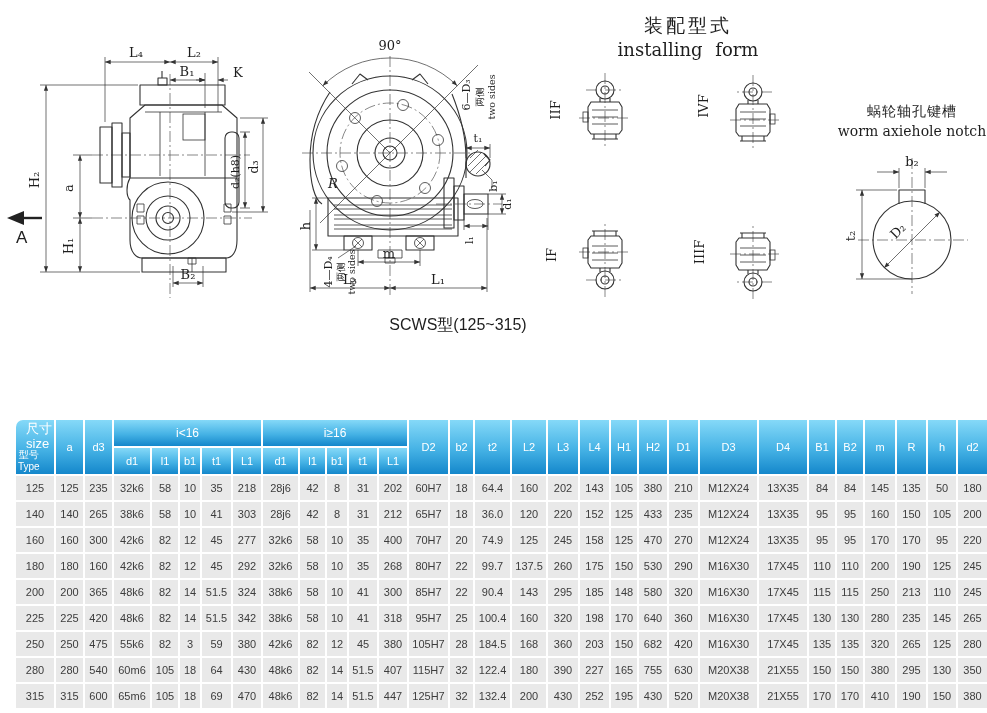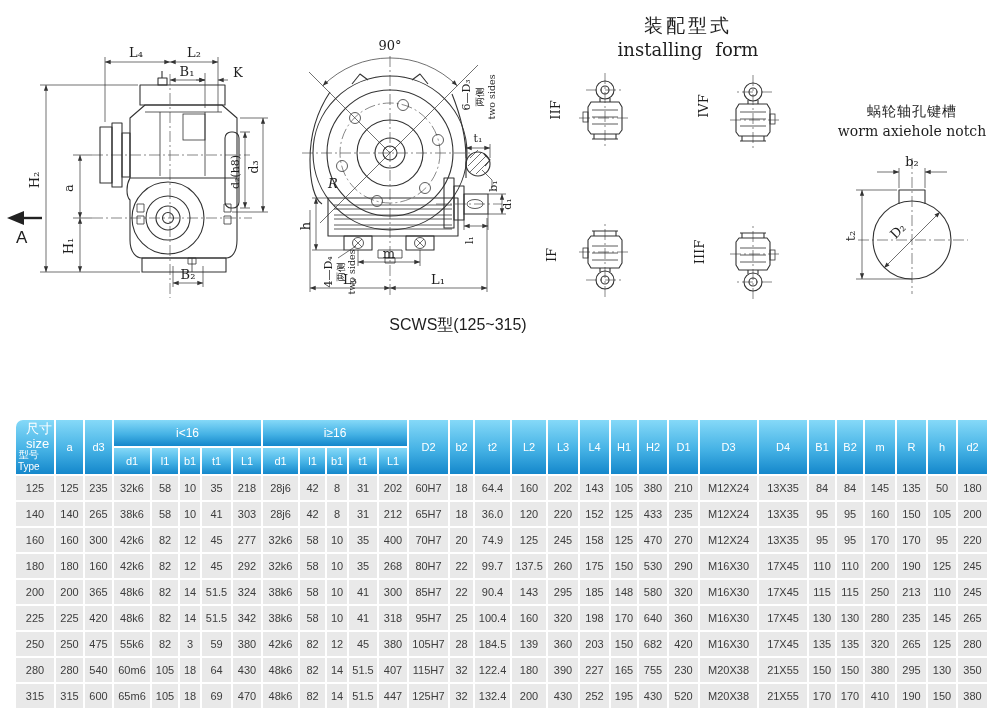--- a/index.html
+++ b/index.html
@@ -554,7 +554,7 @@
         <td>105H7</td>
         <td>28</td>
         <td>184.5</td>
-        <td>139</td>
+        <td>168</td>
         <td>360</td>
         <td>203</td>
         <td>150</td>

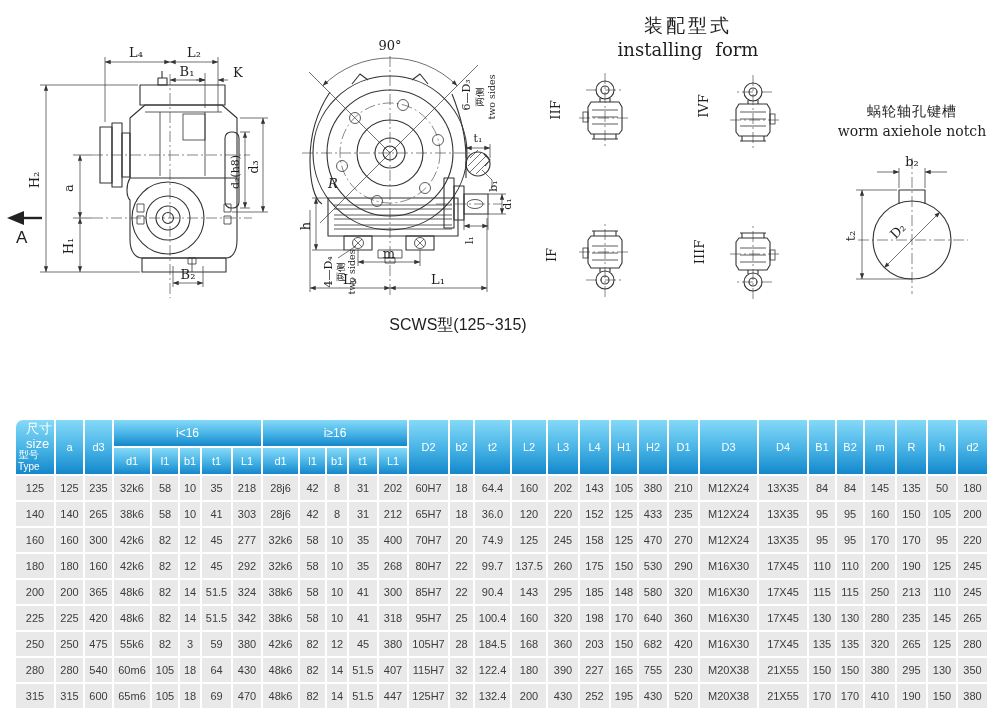--- a/index.html
+++ b/index.html
@@ -591,7 +591,7 @@
         <td>227</td>
         <td>165</td>
         <td>755</td>
-        <td>230</td>
+        <td>630</td>
         <td>M20X38</td>
         <td>21X55</td>
         <td>150</td>

